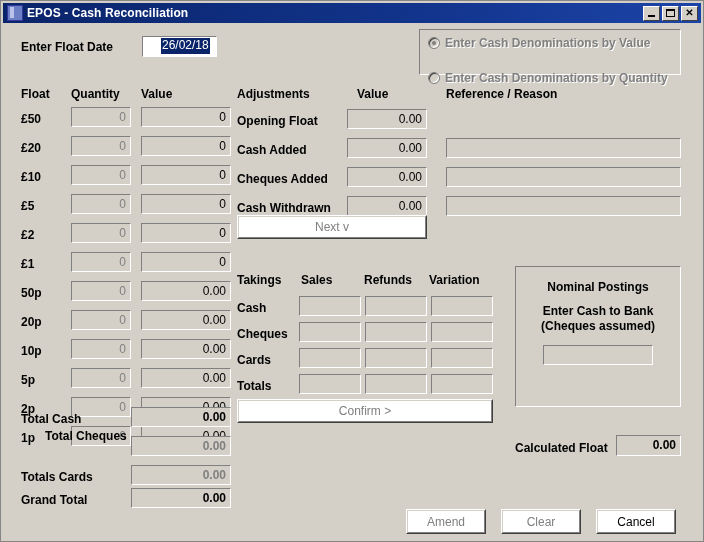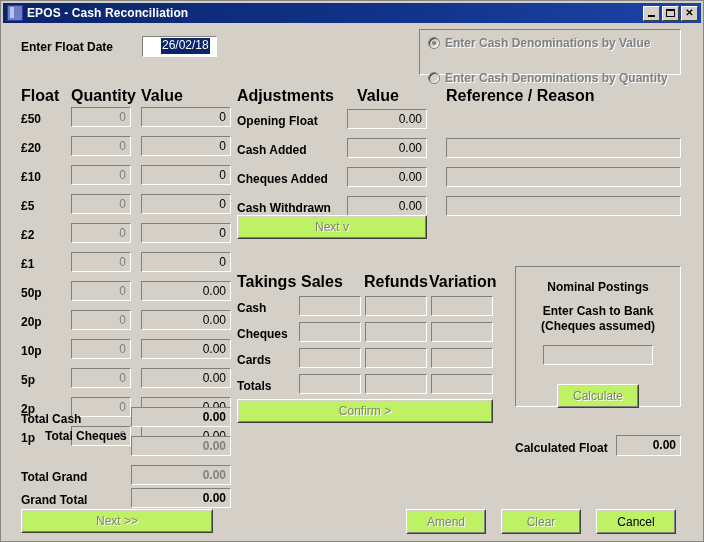--- a/index.html
+++ b/index.html
@@ -107,7 +107,7 @@
   }
   .hdr {
     position: absolute;
-    font-size: 16px;
+    font-size: 12px;
     font-weight: bold;
     color: #000000;
     white-space: nowrap;

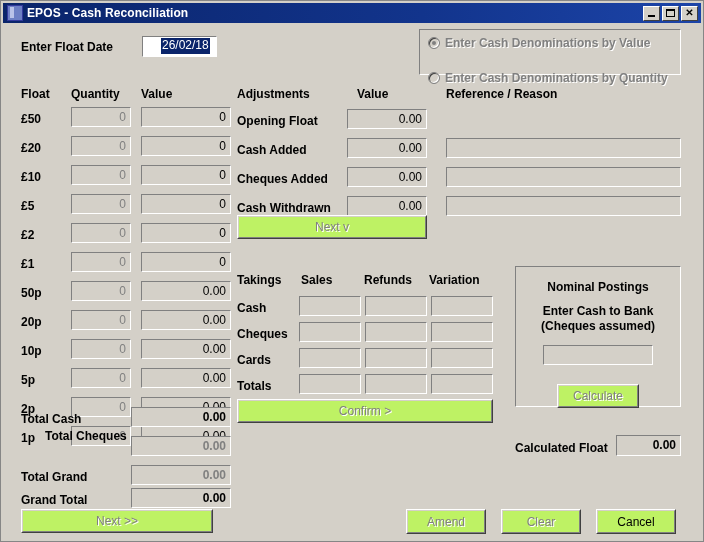--- a/index.html
+++ b/index.html
@@ -147,7 +147,7 @@
   .btn {
     position: absolute;
     box-sizing: border-box;
-    background: #bef264;
+    background: #ffffff;
     border: 1px solid;
     border-color: #ffffff #404040 #404040 #ffffff;
     font-family: "Liberation Sans", sans-serif;

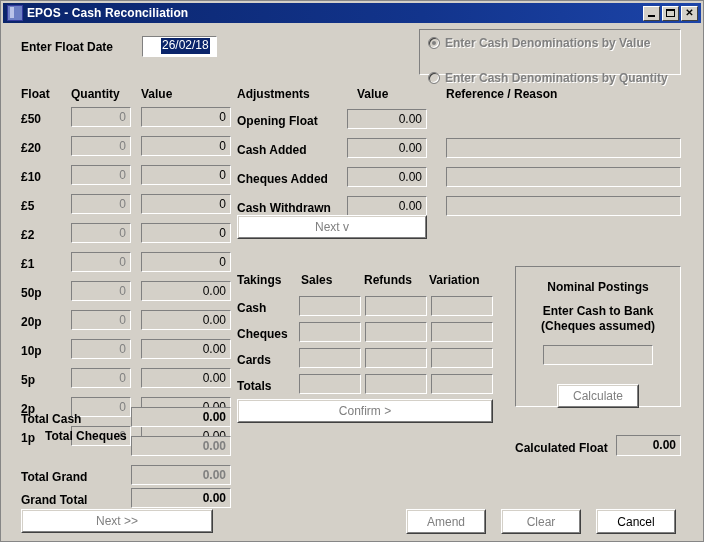--- a/index.html
+++ b/index.html
@@ -462,7 +462,6 @@
   <div class="fld" style="left:542px; top:344px; width:110px; height:20px;">
       <span></span>
     </div>
-  <div class="btn disabled" style="left:556px; top:383px; width:82px; height:24px;">Calculate</div>
 
   <div class="lbl" style="left:514px; top:440px;">Calculated Float</div>
   <div class="fld" style="left:615px; top:434px; width:65px; height:21px;">

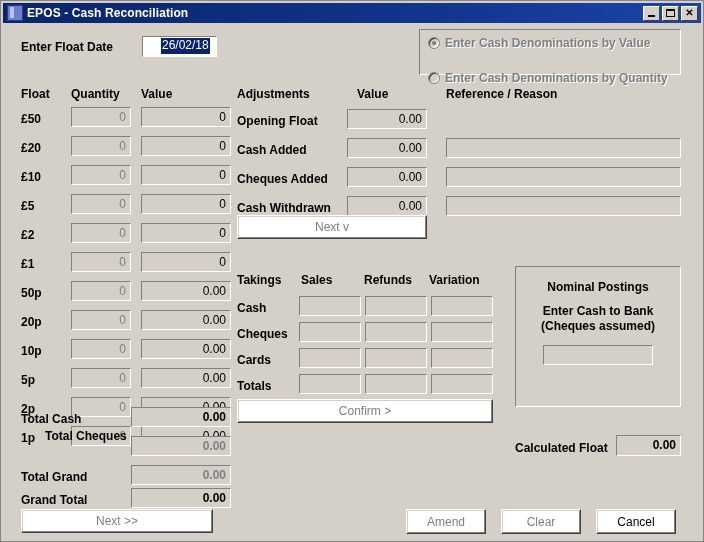--- a/index.html
+++ b/index.html
@@ -357,7 +357,7 @@
       <span style="color:#808080; font-weight:bold">0.00</span>
     </div>
 
-  <div class="lbl" style="left:20px; top:469px;">Total Grand</div>
+  <div class="lbl" style="left:20px; top:469px;">Totals Cards</div>
   <div class="fld" style="left:130px; top:464px; width:100px; height:20px;">
       <span style="color:#808080; font-weight:bold">0.00</span>
     </div>

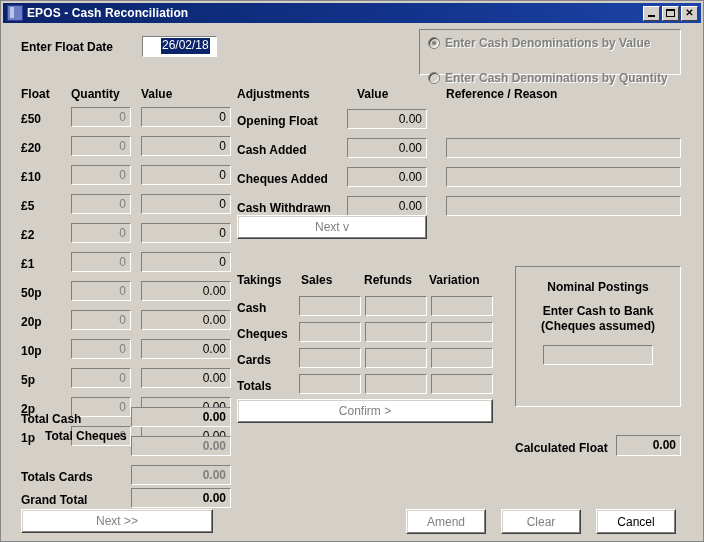--- a/index.html
+++ b/index.html
@@ -367,7 +367,6 @@
       <span style="font-weight:bold">0.00</span>
     </div>
 
-  <div class="btn disabled" style="left:20px; top:508px; width:192px; height:24px;">Next &gt;&gt;</div>
 
   <div class="hdr" style="left:236px; top:86px;">Adjustments</div>
   <div class="hdr" style="left:356px; top:86px;">Value</div>

